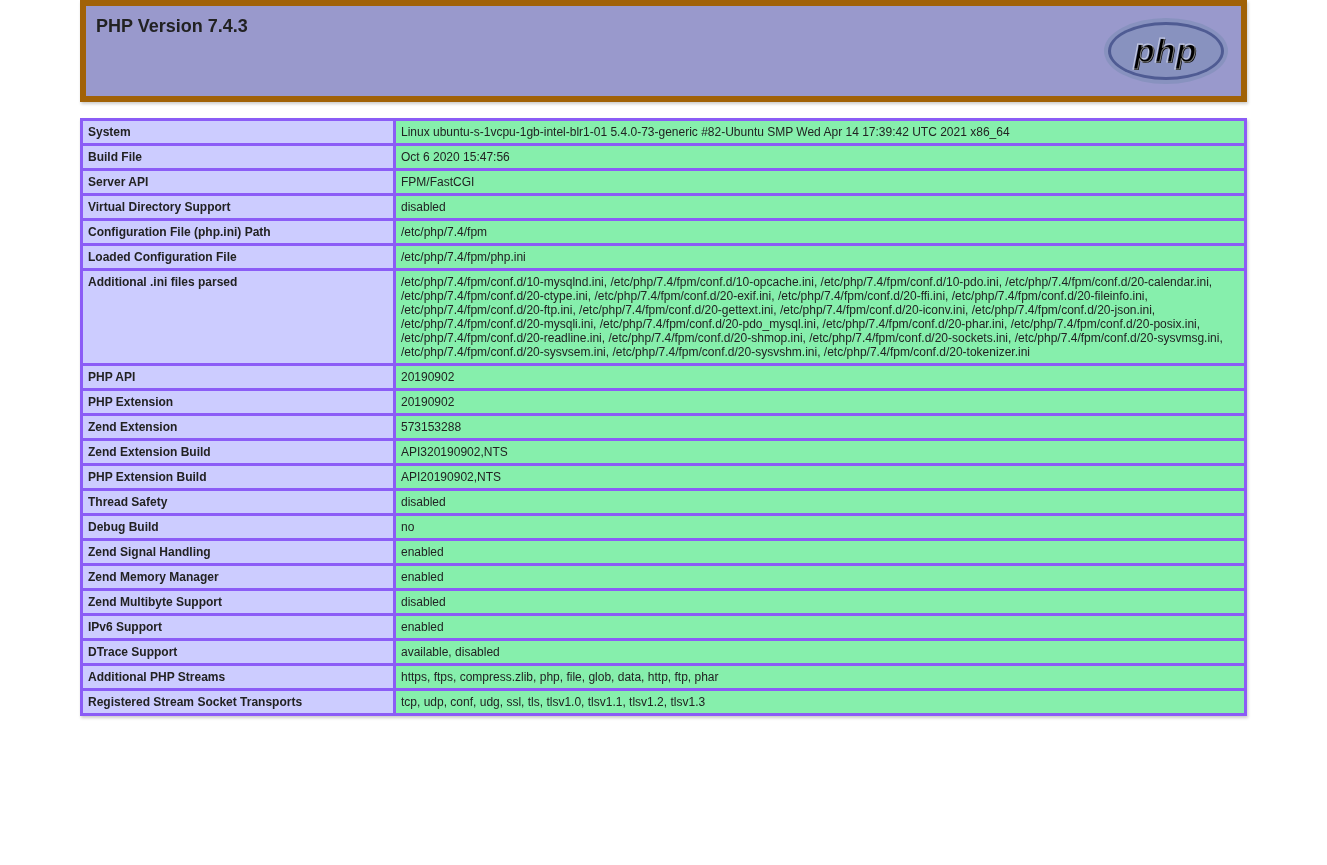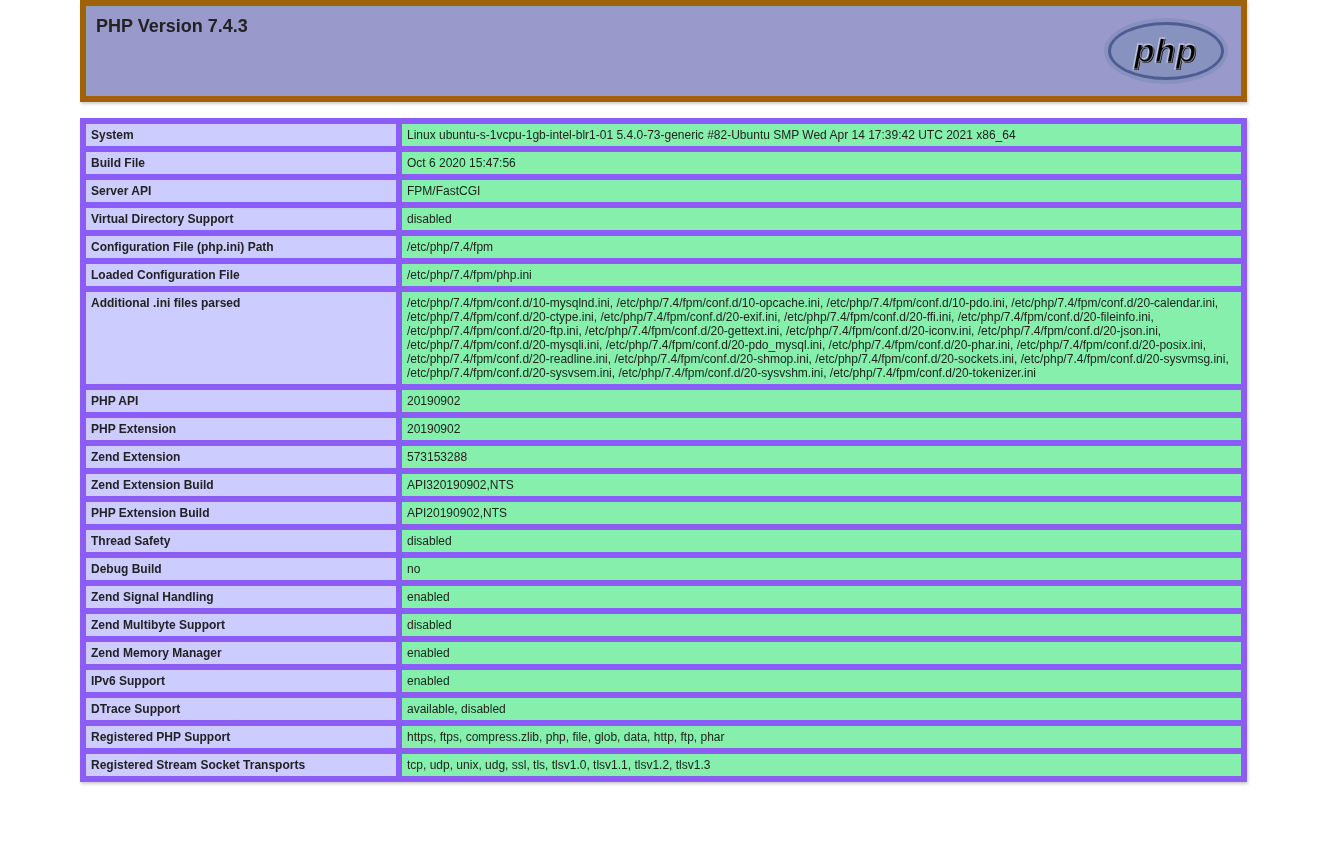--- a/index.html
+++ b/index.html
@@ -22,7 +22,7 @@
       margin-bottom: 1em;
     }
     td, th {
-      border: 6px solid #8b5cf6;
+      border: 3px solid #8b5cf6;
       font-size: 75%;
       vertical-align: baseline;
       padding: 4px 5px;

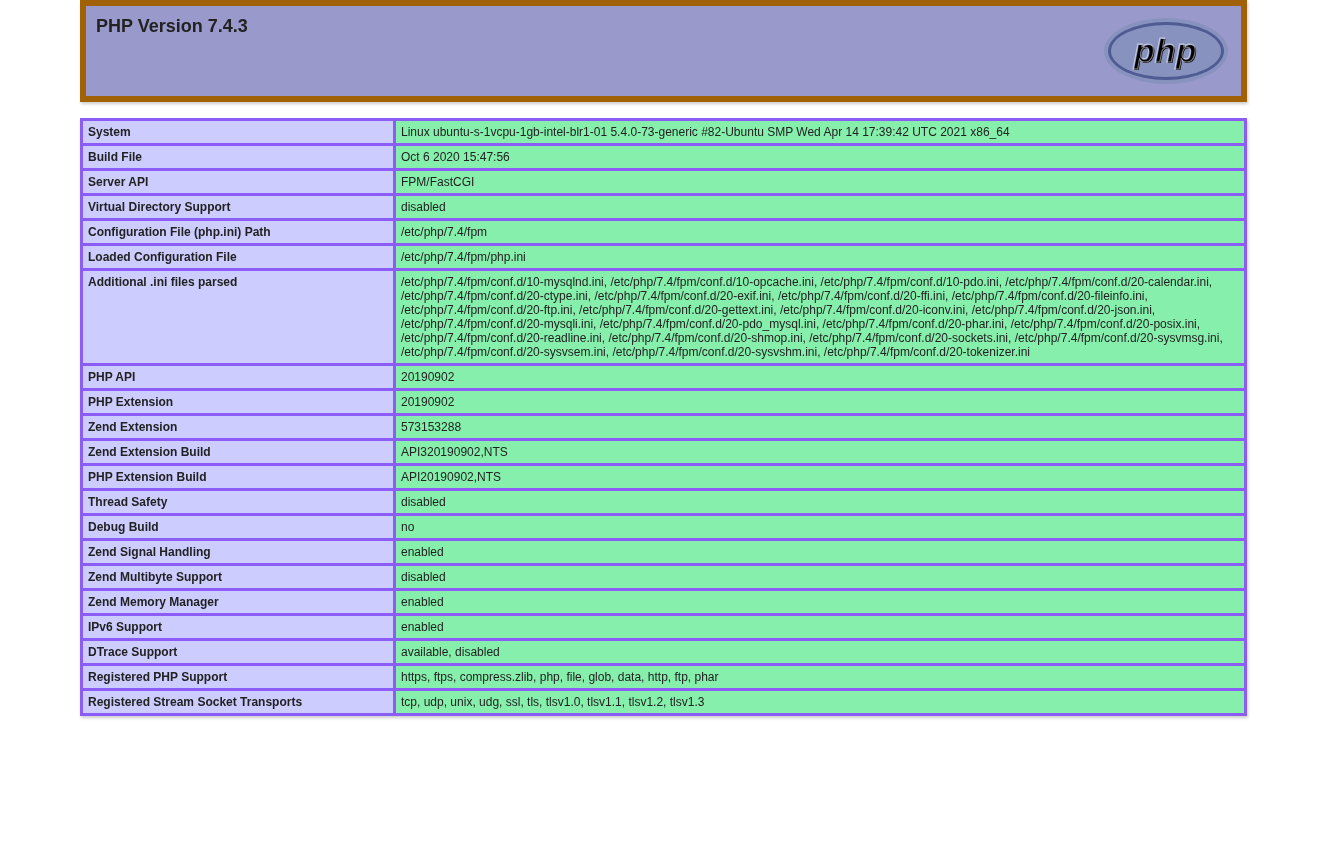--- a/index.html
+++ b/index.html
@@ -153,12 +153,12 @@
           <td class="v">enabled</td>
         </tr>
         <tr>
+          <td class="e">Zend Memory Manager</td>
+          <td class="v">enabled</td>
+        </tr>
+        <tr>
           <td class="e">Zend Multibyte Support</td>
           <td class="v">disabled</td>
-        </tr>
-        <tr>
-          <td class="e">Zend Memory Manager</td>
-          <td class="v">enabled</td>
         </tr>
         <tr>
           <td class="e">IPv6 Support</td>

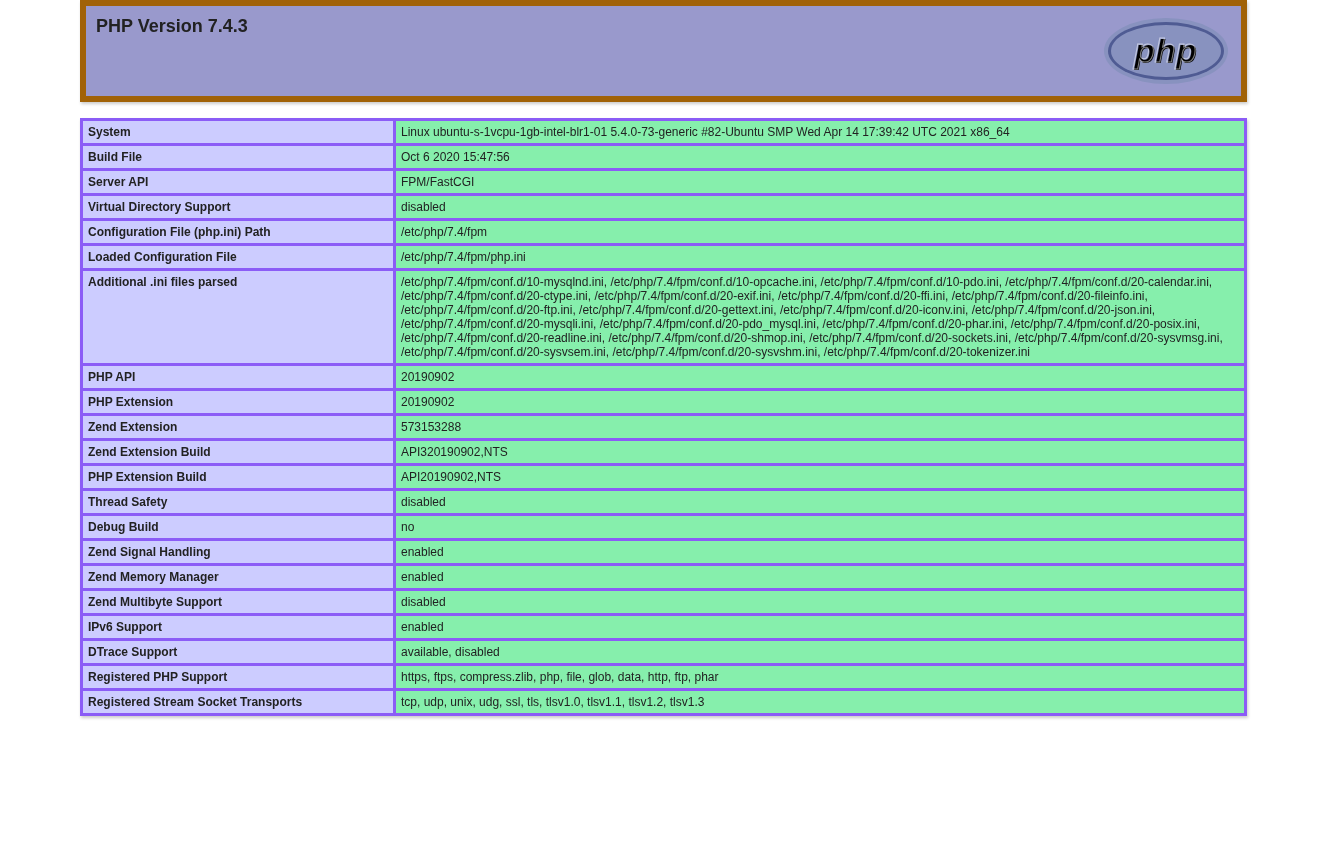--- a/index.html
+++ b/index.html
@@ -169,7 +169,7 @@
           <td class="v">available, disabled</td>
         </tr>
         <tr>
-          <td class="e">Registered PHP Support</td>
+          <td class="e">Additional PHP Streams</td>
           <td class="v">https, ftps, compress.zlib, php, file, glob, data, http, ftp, phar</td>
         </tr>
         <tr>

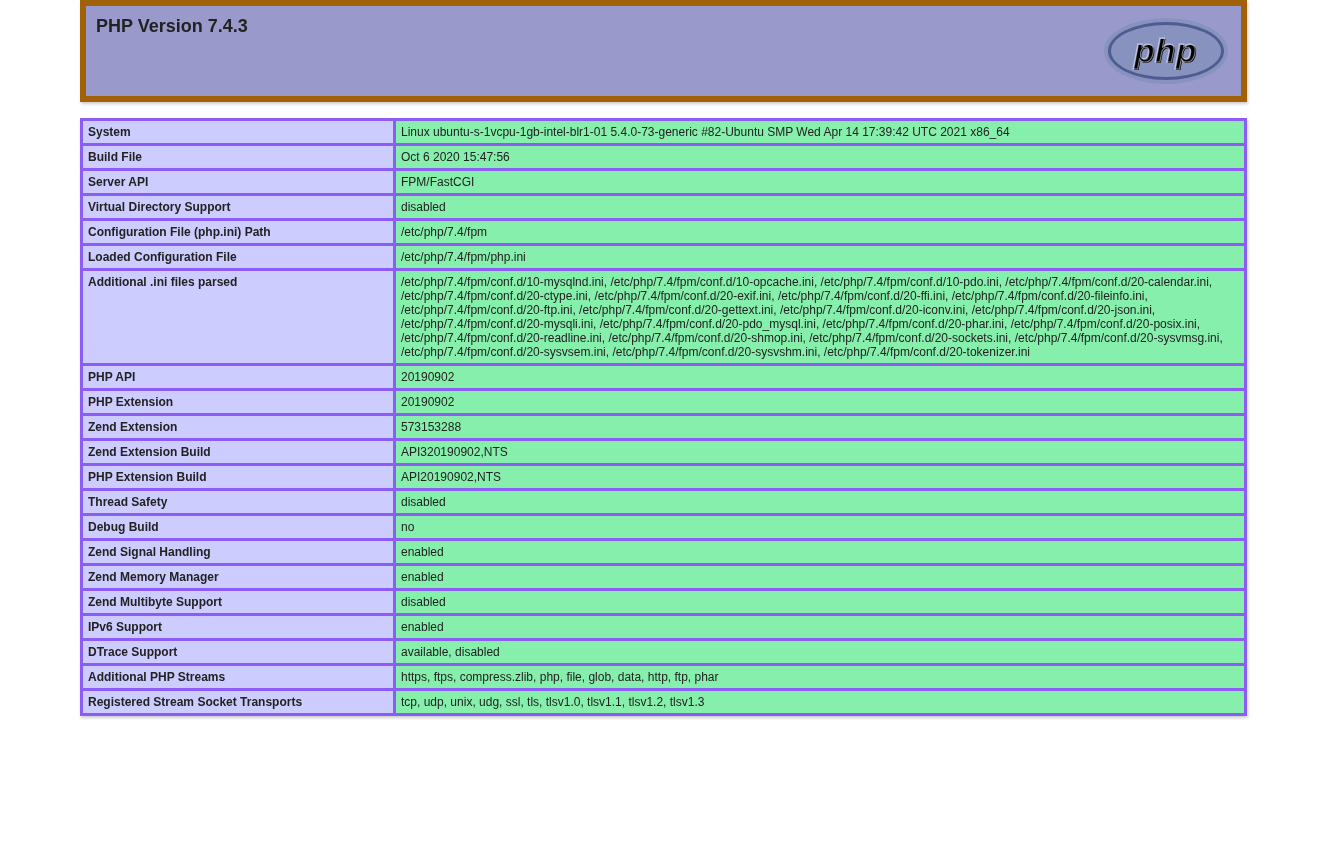--- a/index.html
+++ b/index.html
@@ -174,7 +174,7 @@
         </tr>
         <tr>
           <td class="e">Registered Stream Socket Transports</td>
-          <td class="v">tcp, udp, unix, udg, ssl, tls, tlsv1.0, tlsv1.1, tlsv1.2, tlsv1.3</td>
+          <td class="v">tcp, udp, conf, udg, ssl, tls, tlsv1.0, tlsv1.1, tlsv1.2, tlsv1.3</td>
         </tr>
       </tbody>
   </table>

